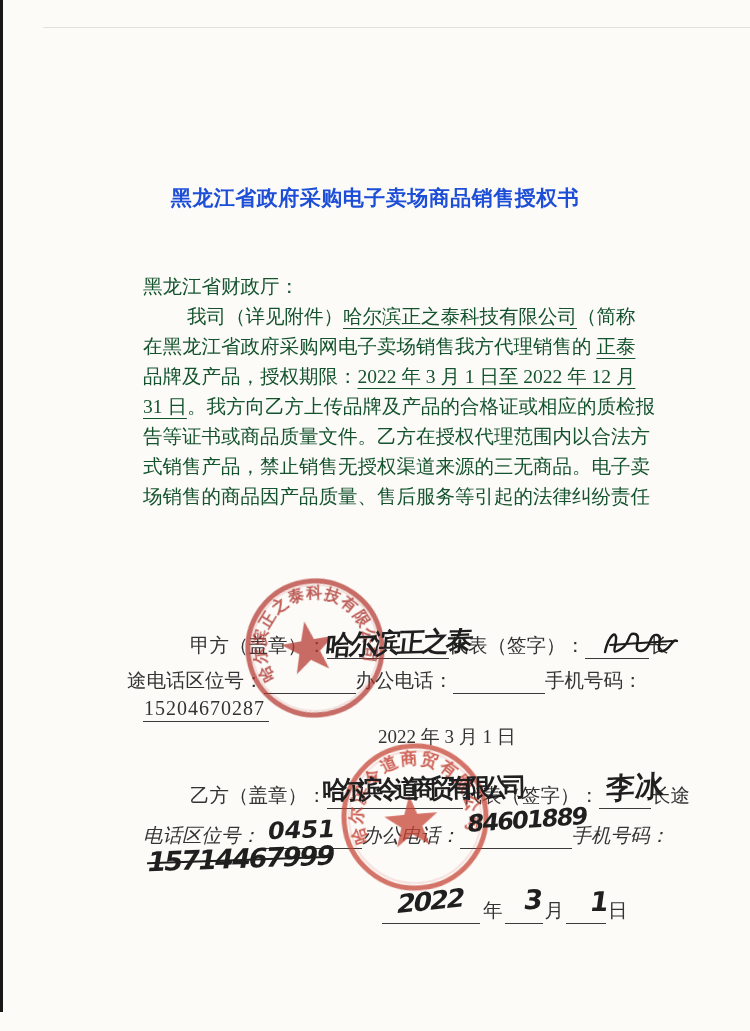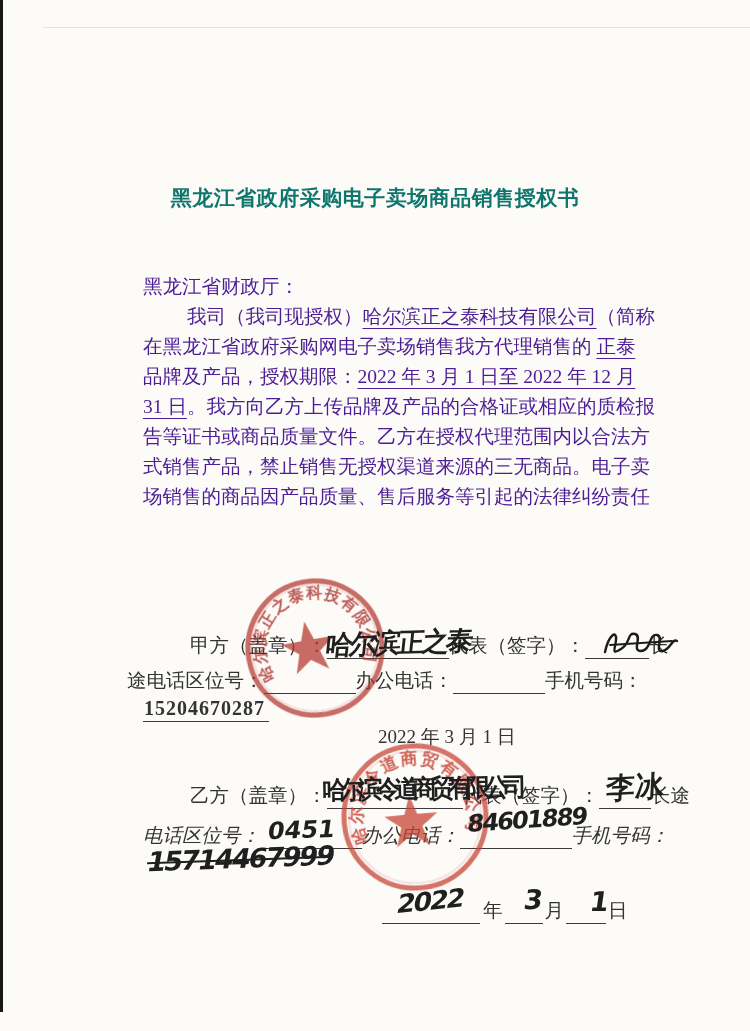--- a/index.html
+++ b/index.html
@@ -12,7 +12,7 @@
   .scan-edge-top{position:absolute;left:43px;top:27px;right:0;height:1px;background:#e2e1dd;}
   .title{
     position:absolute;left:0;top:184px;width:100%;box-sizing:border-box;
-    text-align:center;font-size:21px;font-weight:700;letter-spacing:.5px;color:#0f766e;margin:0;
+    text-align:center;font-size:21px;font-weight:700;letter-spacing:.5px;color:#1d4ed8;margin:0;
   }
   .docbody{position:absolute;left:143px;top:272px;width:470px;font-size:19.5px;line-height:30px;color:#4c1d95;}
   .bline{text-align:justify;text-align-last:justify;white-space:nowrap;}

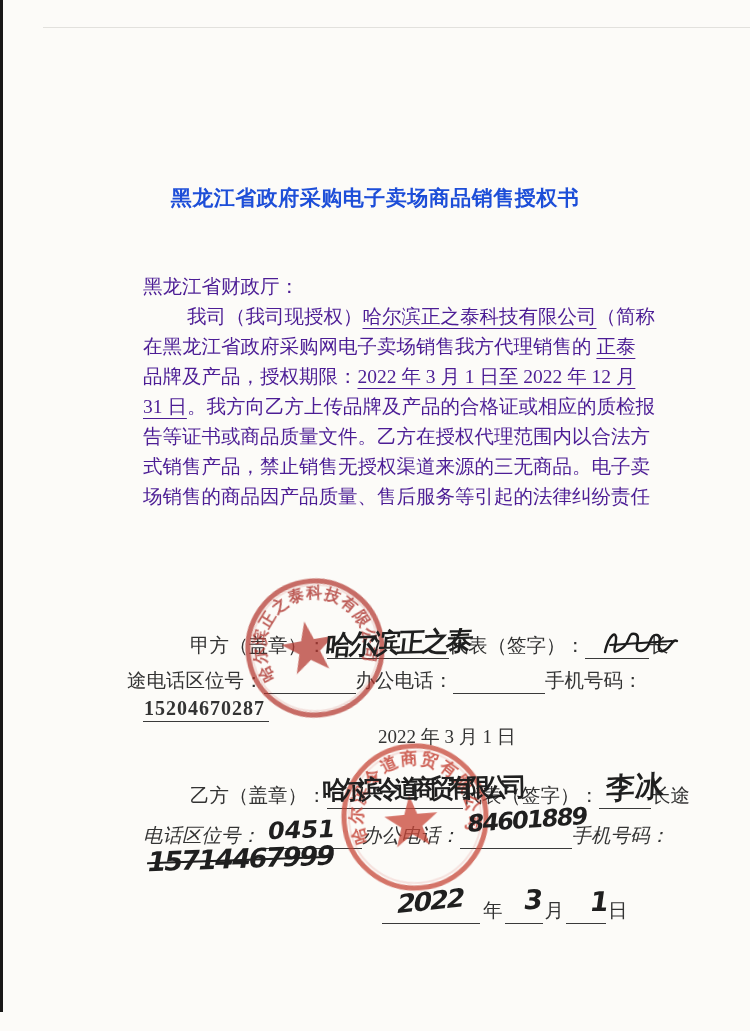--- a/index.html
+++ b/index.html
@@ -14,7 +14,7 @@
     position:absolute;left:0;top:184px;width:100%;box-sizing:border-box;
     text-align:center;font-size:21px;font-weight:700;letter-spacing:.5px;color:#1d4ed8;margin:0;
   }
-  .docbody{position:absolute;left:143px;top:272px;width:470px;font-size:19.5px;line-height:30px;color:#4c1d95;}
+  .docbody{position:absolute;left:143px;top:272px;width:470px;font-size:19.5px;line-height:30px;color:#14532d;}
   .bline{text-align:justify;text-align-last:justify;white-space:nowrap;}
   .bline.nj{text-align:left;text-align-last:left;}
   .bline.ind{text-indent:44px;}

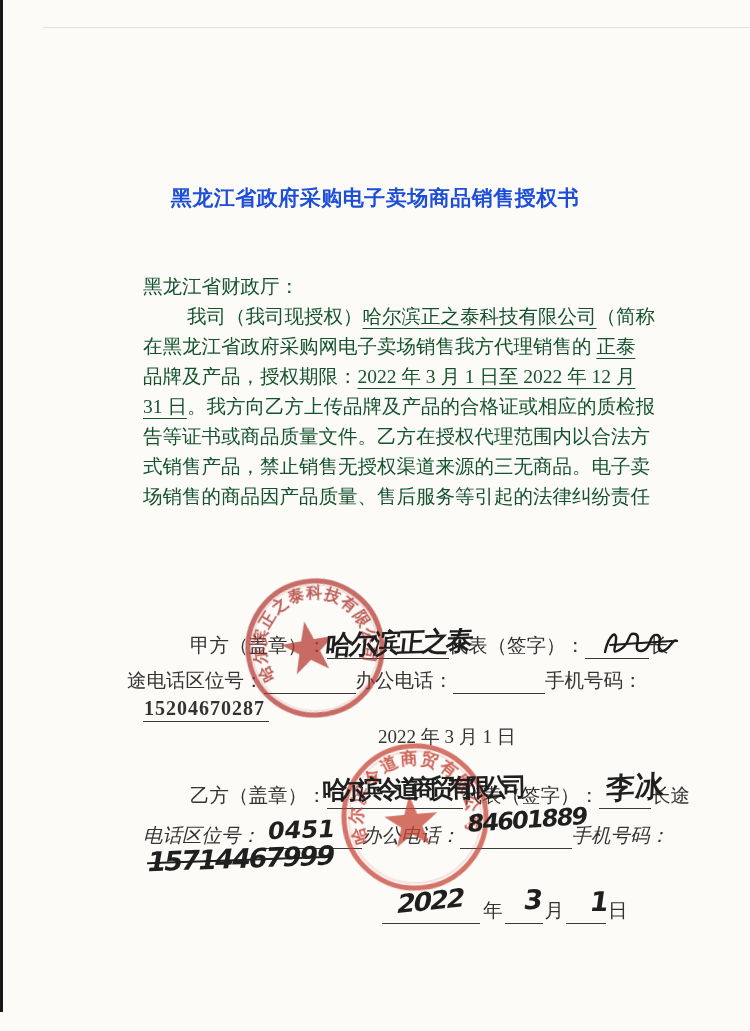--- a/index.html
+++ b/index.html
@@ -42,7 +42,7 @@
 
   <div class="docbody" id="bodyLines">
       <div class="bline nj"><span>黑龙江省财政厅：</span></div>
-      <div class="bline ind"><span>我司（我司现授权）</span><span class="u">哈尔滨正之泰科技有限公司</span><span>（简称</span></div>
+      <div class="bline ind"><span>我司（详见附件）</span><span class="u">哈尔滨正之泰科技有限公司</span><span>（简称</span></div>
       <div class="bline"><span>在黑龙江省政府采购网电子卖场销售我方代理销售的 </span><span class="u">正泰</span></div>
       <div class="bline"><span>品牌及产品，授权期限：</span><span class="u">2022 年 3 月 1 日至 2022 年 12 月</span></div>
       <div class="bline"><span class="u">31 日</span><span>。我方向乙方上传品牌及产品的合格证或相应的质检报</span></div>

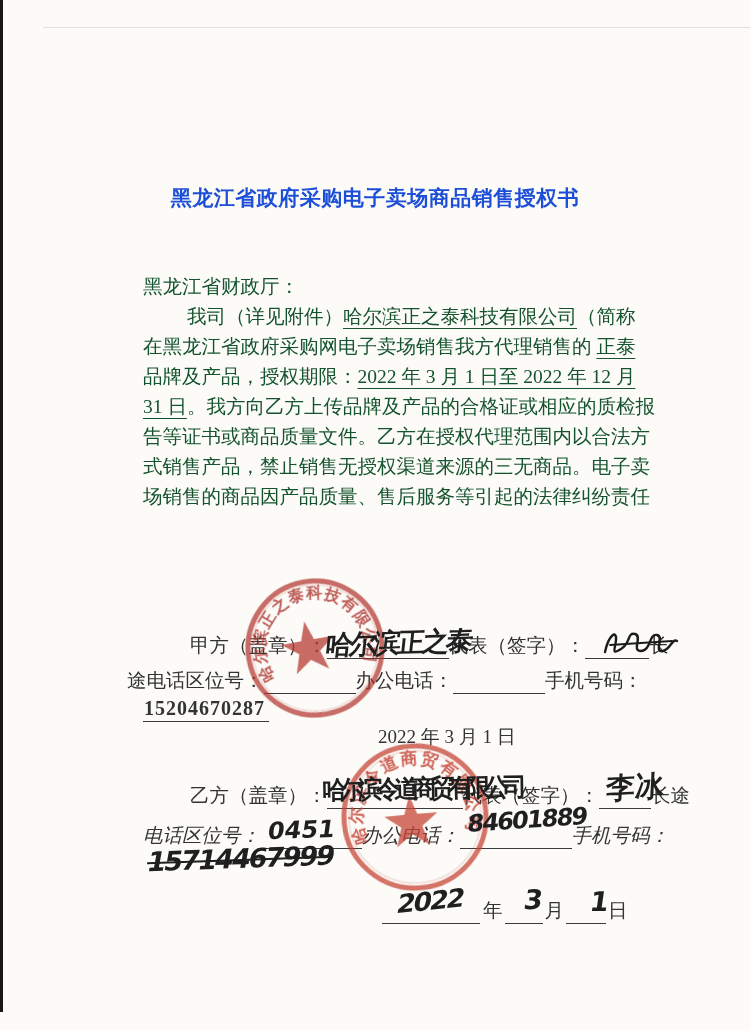--- a/index.html
+++ b/index.html
@@ -57,7 +57,7 @@
   <div class="sigline" style="left:127px;top:667px;">
     <span>途电话区位号：</span><span class="blank" style="width:92px;"></span><span>办公电话：</span><span class="blank" style="width:92px;"></span><span>手机号码：</span>
   </div>
-  <div class="sigline" style="left:143px;top:697px;font-size:20px;font-weight:bold;">
+  <div class="sigline" style="left:143px;top:697px;font-size:20px;">
     <span class="typed-underline">15204670287</span>
   </div>
   <div class="sigline" style="left:378px;top:724px;font-size:19px;text-align:center;">

